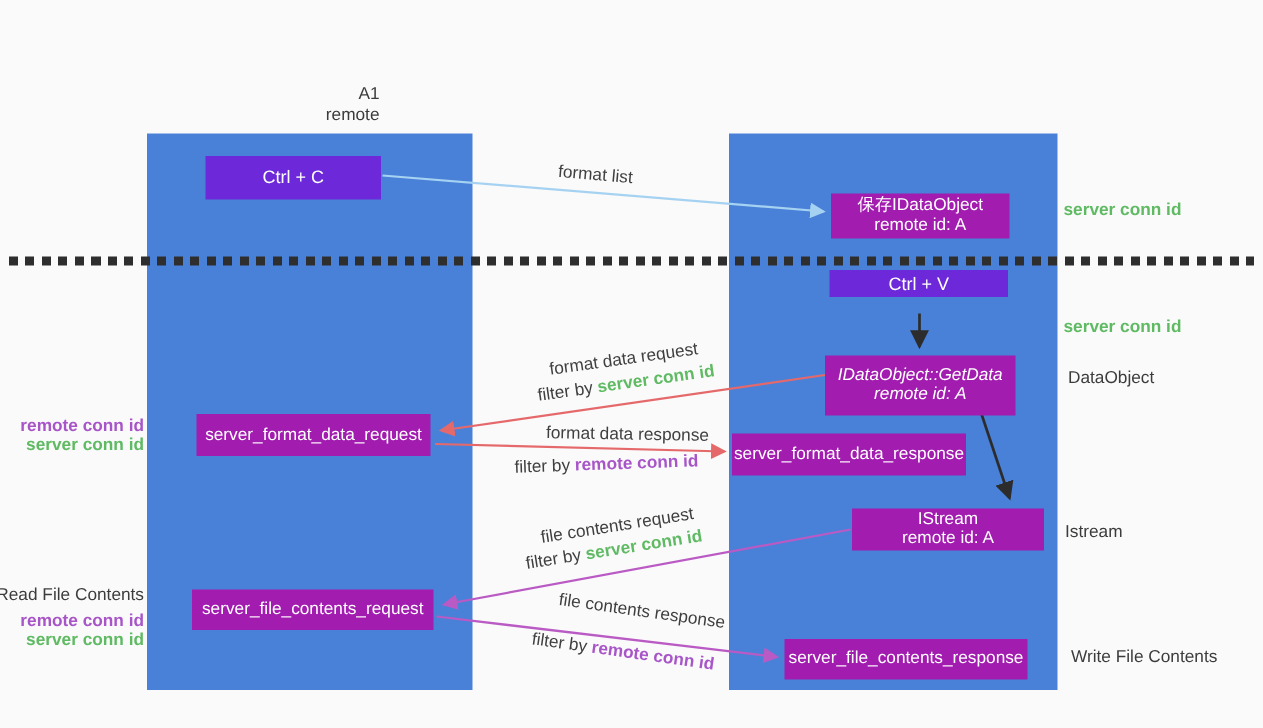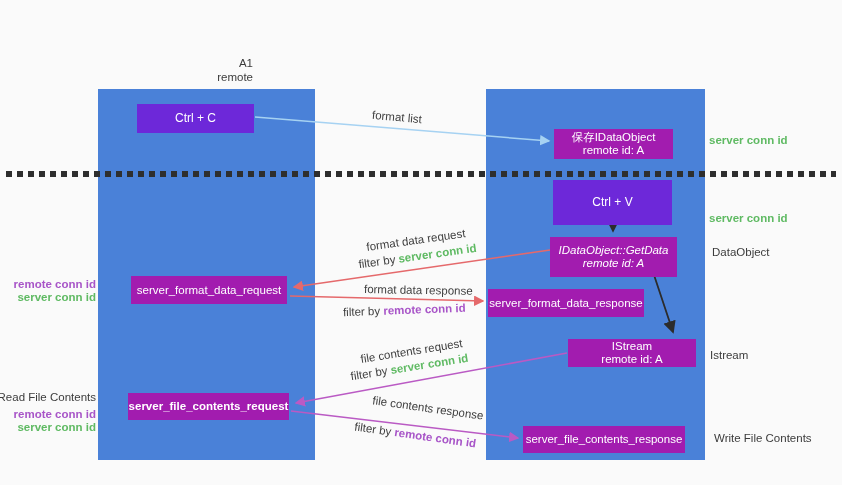--- a/index.html
+++ b/index.html
@@ -61,7 +61,7 @@
   .node.orange { background: #a21caf; }
   .n-ctrl-c   { left: 137px; top: 104px; width: 117px; height: 29px; }
   .n-save     { left: 554px; top: 129px; width: 119px; height: 30px; }
-  .n-ctrl-v   { left: 553px; top: 180px; width: 119px; height: 45px; }
+  .n-ctrl-v   { left: 553px; top: 180px; width: 119px; height: 18px; }
   .n-getdata  { left: 550px; top: 237px; width: 127px; height: 40px; font-style: italic; }
   .n-fmt-req  { left: 131px; top: 276px; width: 156px; height: 28px; }
   .n-fmt-resp { left: 488px; top: 289px; width: 156px; height: 28px; }

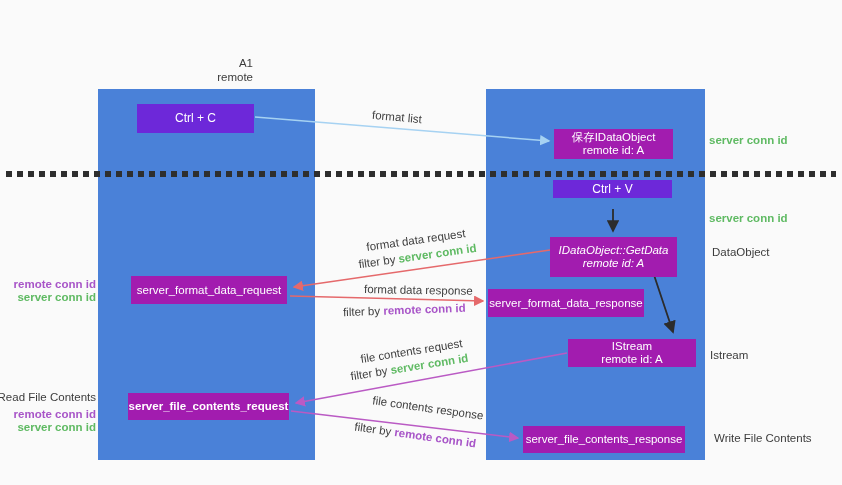--- a/index.html
+++ b/index.html
@@ -66,7 +66,7 @@
   .n-fmt-req  { left: 131px; top: 276px; width: 156px; height: 28px; }
   .n-fmt-resp { left: 488px; top: 289px; width: 156px; height: 28px; }
   .n-istream  { left: 568px; top: 339px; width: 128px; height: 28px; }
-  .n-file-req { left: 128px; top: 393px; width: 161px; height: 27px; font-weight: bold; }
+  .n-file-req { left: 128px; top: 393px; width: 161px; height: 27px; }
   .n-file-resp{ left: 523px; top: 426px; width: 162px; height: 27px; }
   .arrows {
     position: absolute;

